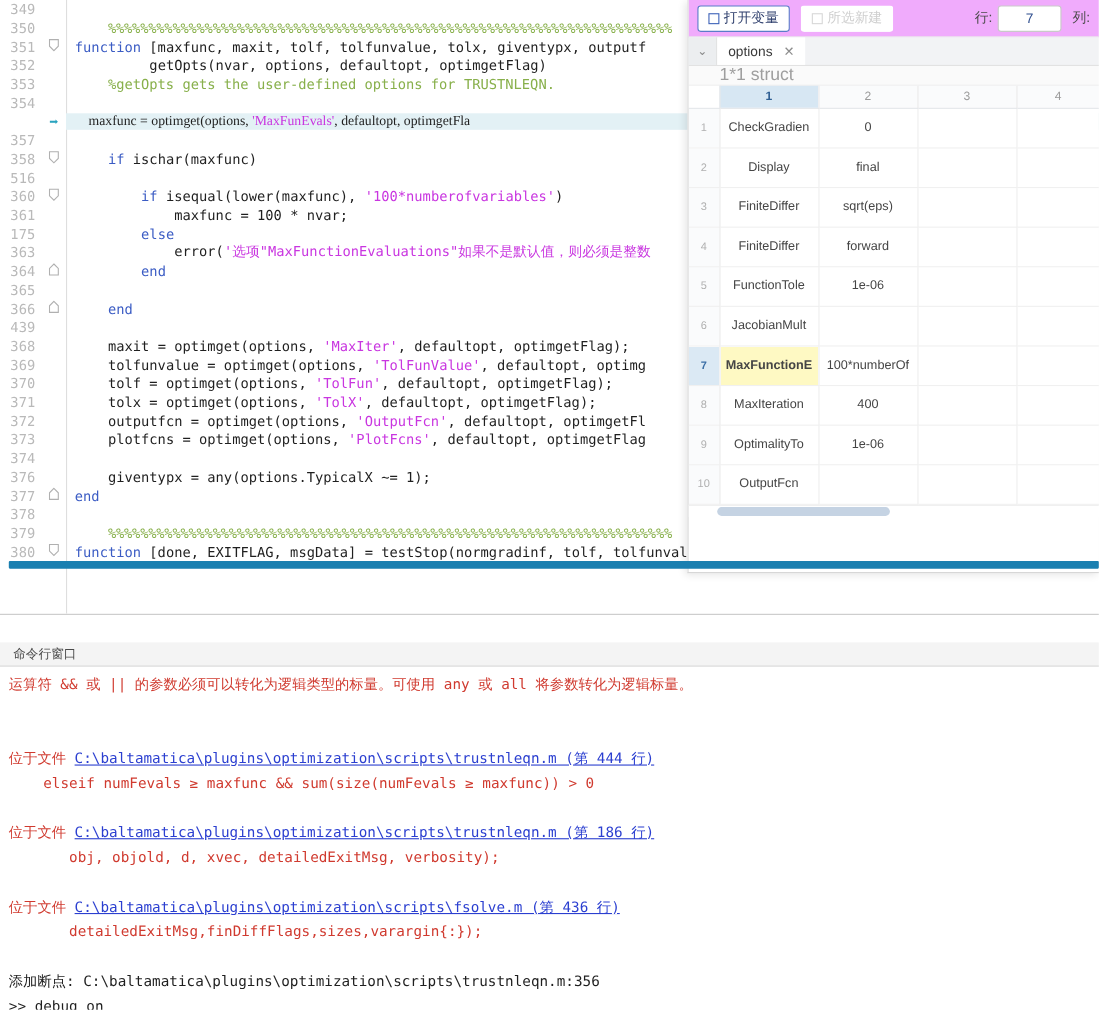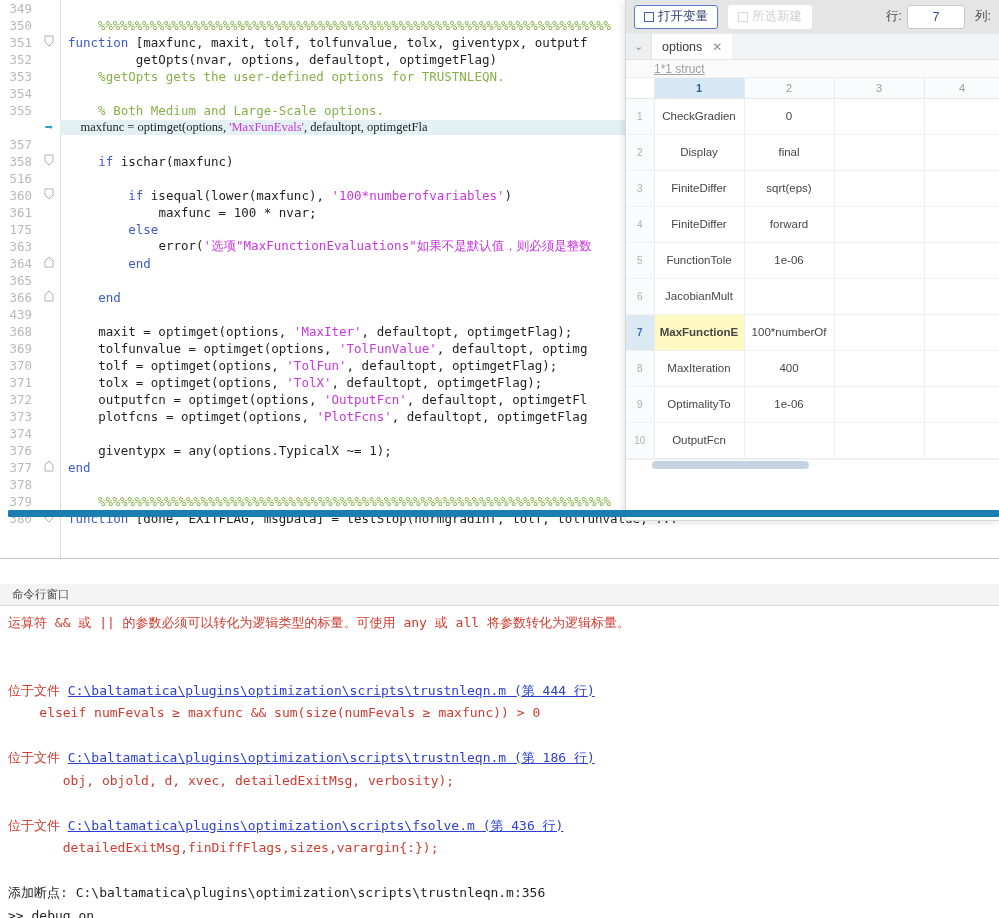--- a/index.html
+++ b/index.html
@@ -74,7 +74,7 @@
   }
   #var-toolbar {
     height: 34px; display:flex; align-items:center; gap: 10px;
-    padding: 0 8px; background:#e5e5e5; border-bottom:1px solid #ececec;
+    padding: 0 8px; background:#f0abfc; border-bottom:1px solid #ececec;
   }
   .tb-btn {
     display:flex; align-items:center; gap:4px;

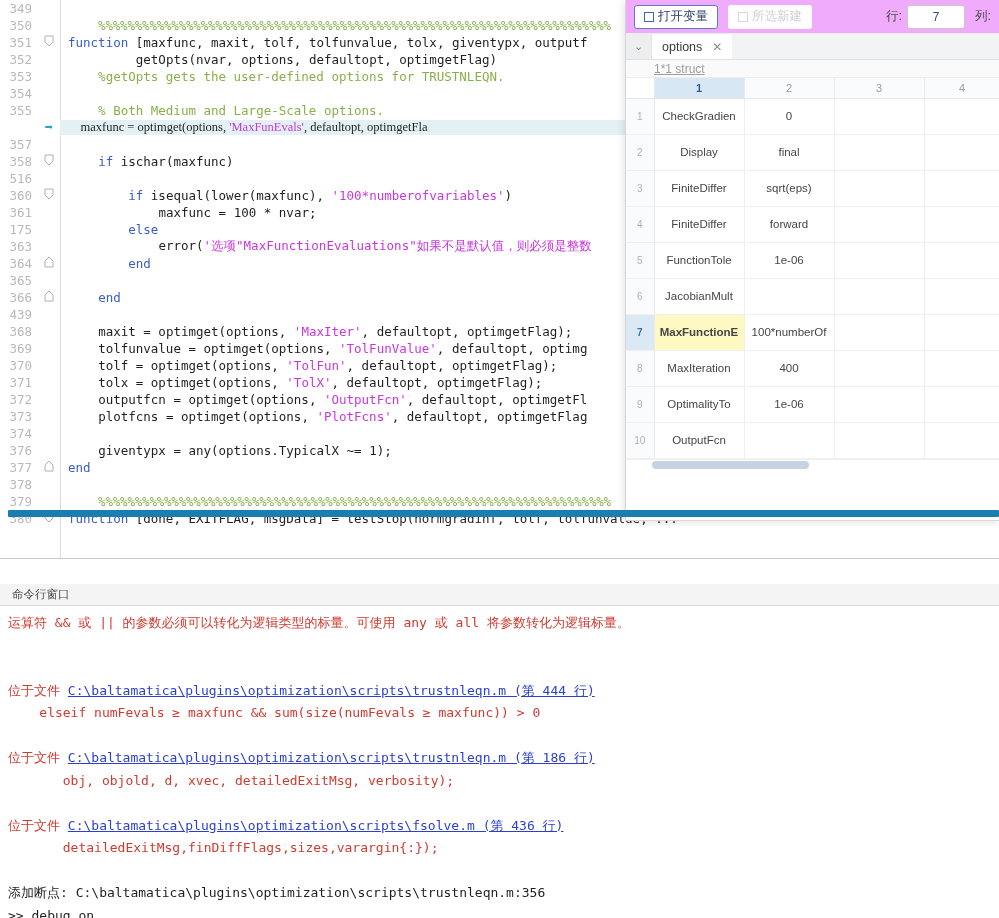--- a/index.html
+++ b/index.html
@@ -117,8 +117,8 @@
 
   #var-subhead {
     height: 18px; display:flex; align-items:center;
-    padding-left: 28px; font-size:12px; color:#9e9e9e;
-    background:#fafafa; border-bottom:1px solid #eeeeee;text-decoration:underline;
+    padding-left: 28px; font-size:16px; color:#9e9e9e;
+    background:#fafafa; border-bottom:1px solid #eeeeee;
   }
 
   #var-grid { position:relative; width:374px; }

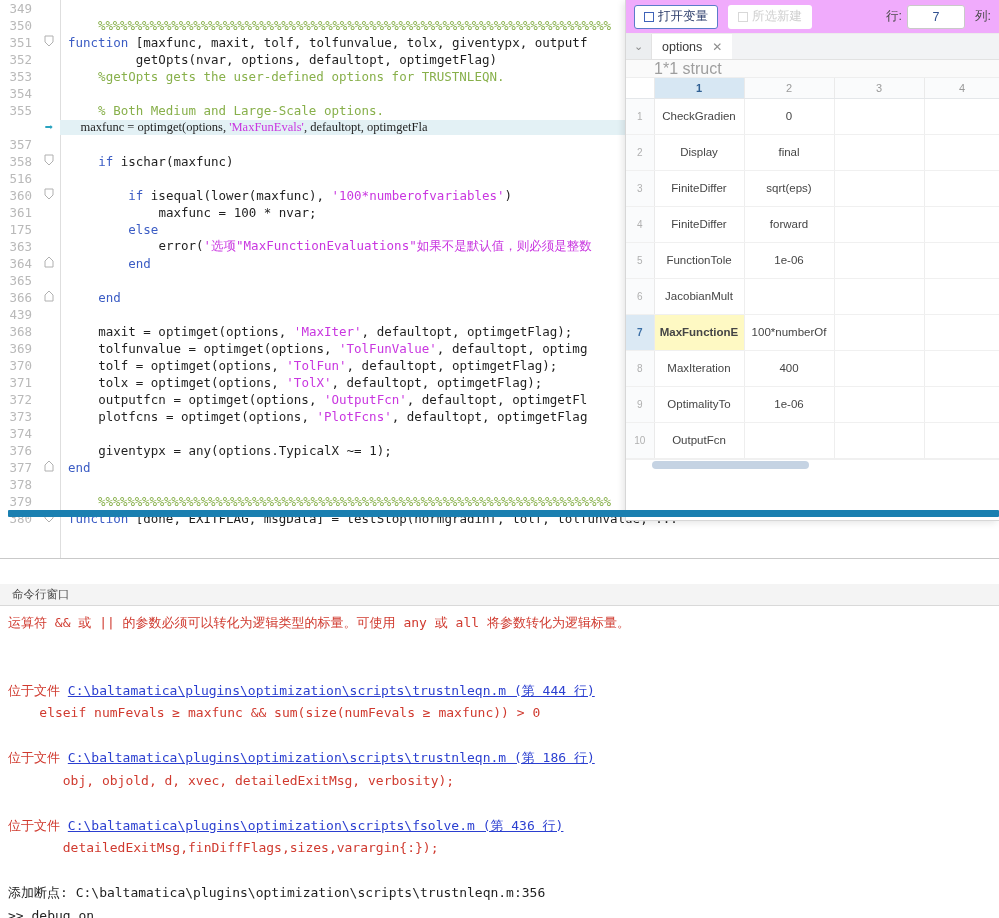--- a/index.html
+++ b/index.html
@@ -202,7 +202,6 @@
         <div class="code-row"><div class="gutter-num">352</div><div class="gutter-mark"></div><div class="code-text"><span class="t-plain"> </span><span class="t-plain"> </span><span class="t-plain"> </span><span class="t-plain"> </span><span class="t-plain"> </span><span class="t-plain"> </span><span class="t-plain"> </span><span class="t-plain"> </span><span class="t-plain"> </span><span class="t-plain">getOpts</span><span class="t-plain">(</span><span class="t-plain">nvar</span><span class="t-plain">,</span><span class="t-plain"> </span><span class="t-plain">options</span><span class="t-plain">,</span><span class="t-plain"> </span><span class="t-plain">defaultopt</span><span class="t-plain">,</span><span class="t-plain"> </span><span class="t-plain">optimgetFlag</span><span class="t-plain">)</span></div></div>
         <div class="code-row"><div class="gutter-num">353</div><div class="gutter-mark"></div><div class="code-text">    <span class="t-cmt">%getOpts gets the user-defined options for TRUSTNLEQN.</span></div></div>
         <div class="code-row"><div class="gutter-num">354</div><div class="gutter-mark"></div><div class="code-text"><span class="t-plain"> </span></div></div>
-        <div class="code-row"><div class="gutter-num">355</div><div class="gutter-mark"></div><div class="code-text">    <span class="t-cmt">% Both Medium and Large-Scale options.</span></div></div>
         <div class="code-row "><div class="gutter-num"></div><div class="gutter-mark" style="color: rgb(41, 163, 191);"><span class="dbg-arrow">➡</span></div><div class="code-text hl-line" style="background: rgb(227, 241, 245);"><span class="t-plain"> </span><span class="t-plain"> </span><span class="t-plain"> </span><span class="t-plain"> </span><span class="t-plain">maxfunc</span><span class="t-plain"> </span><span class="t-plain">=</span><span class="t-plain"> </span><span class="t-plain">optimget</span><span class="t-plain">(</span><span class="t-plain">options</span><span class="t-plain">,</span><span class="t-plain"> </span><span class="t-str">'MaxFunEvals'</span><span class="t-plain">,</span><span class="t-plain"> </span><span class="t-plain">defaultopt</span><span class="t-plain">,</span><span class="t-plain"> </span><span class="t-plain">optimgetFla</span></div></div>
         <div class="code-row"><div class="gutter-num">357</div><div class="gutter-mark"></div><div class="code-text"><span class="t-plain"> </span></div></div>
         <div class="code-row"><div class="gutter-num">358</div><div class="gutter-mark"><svg width="10" height="12" viewBox="0 0 10 12">

